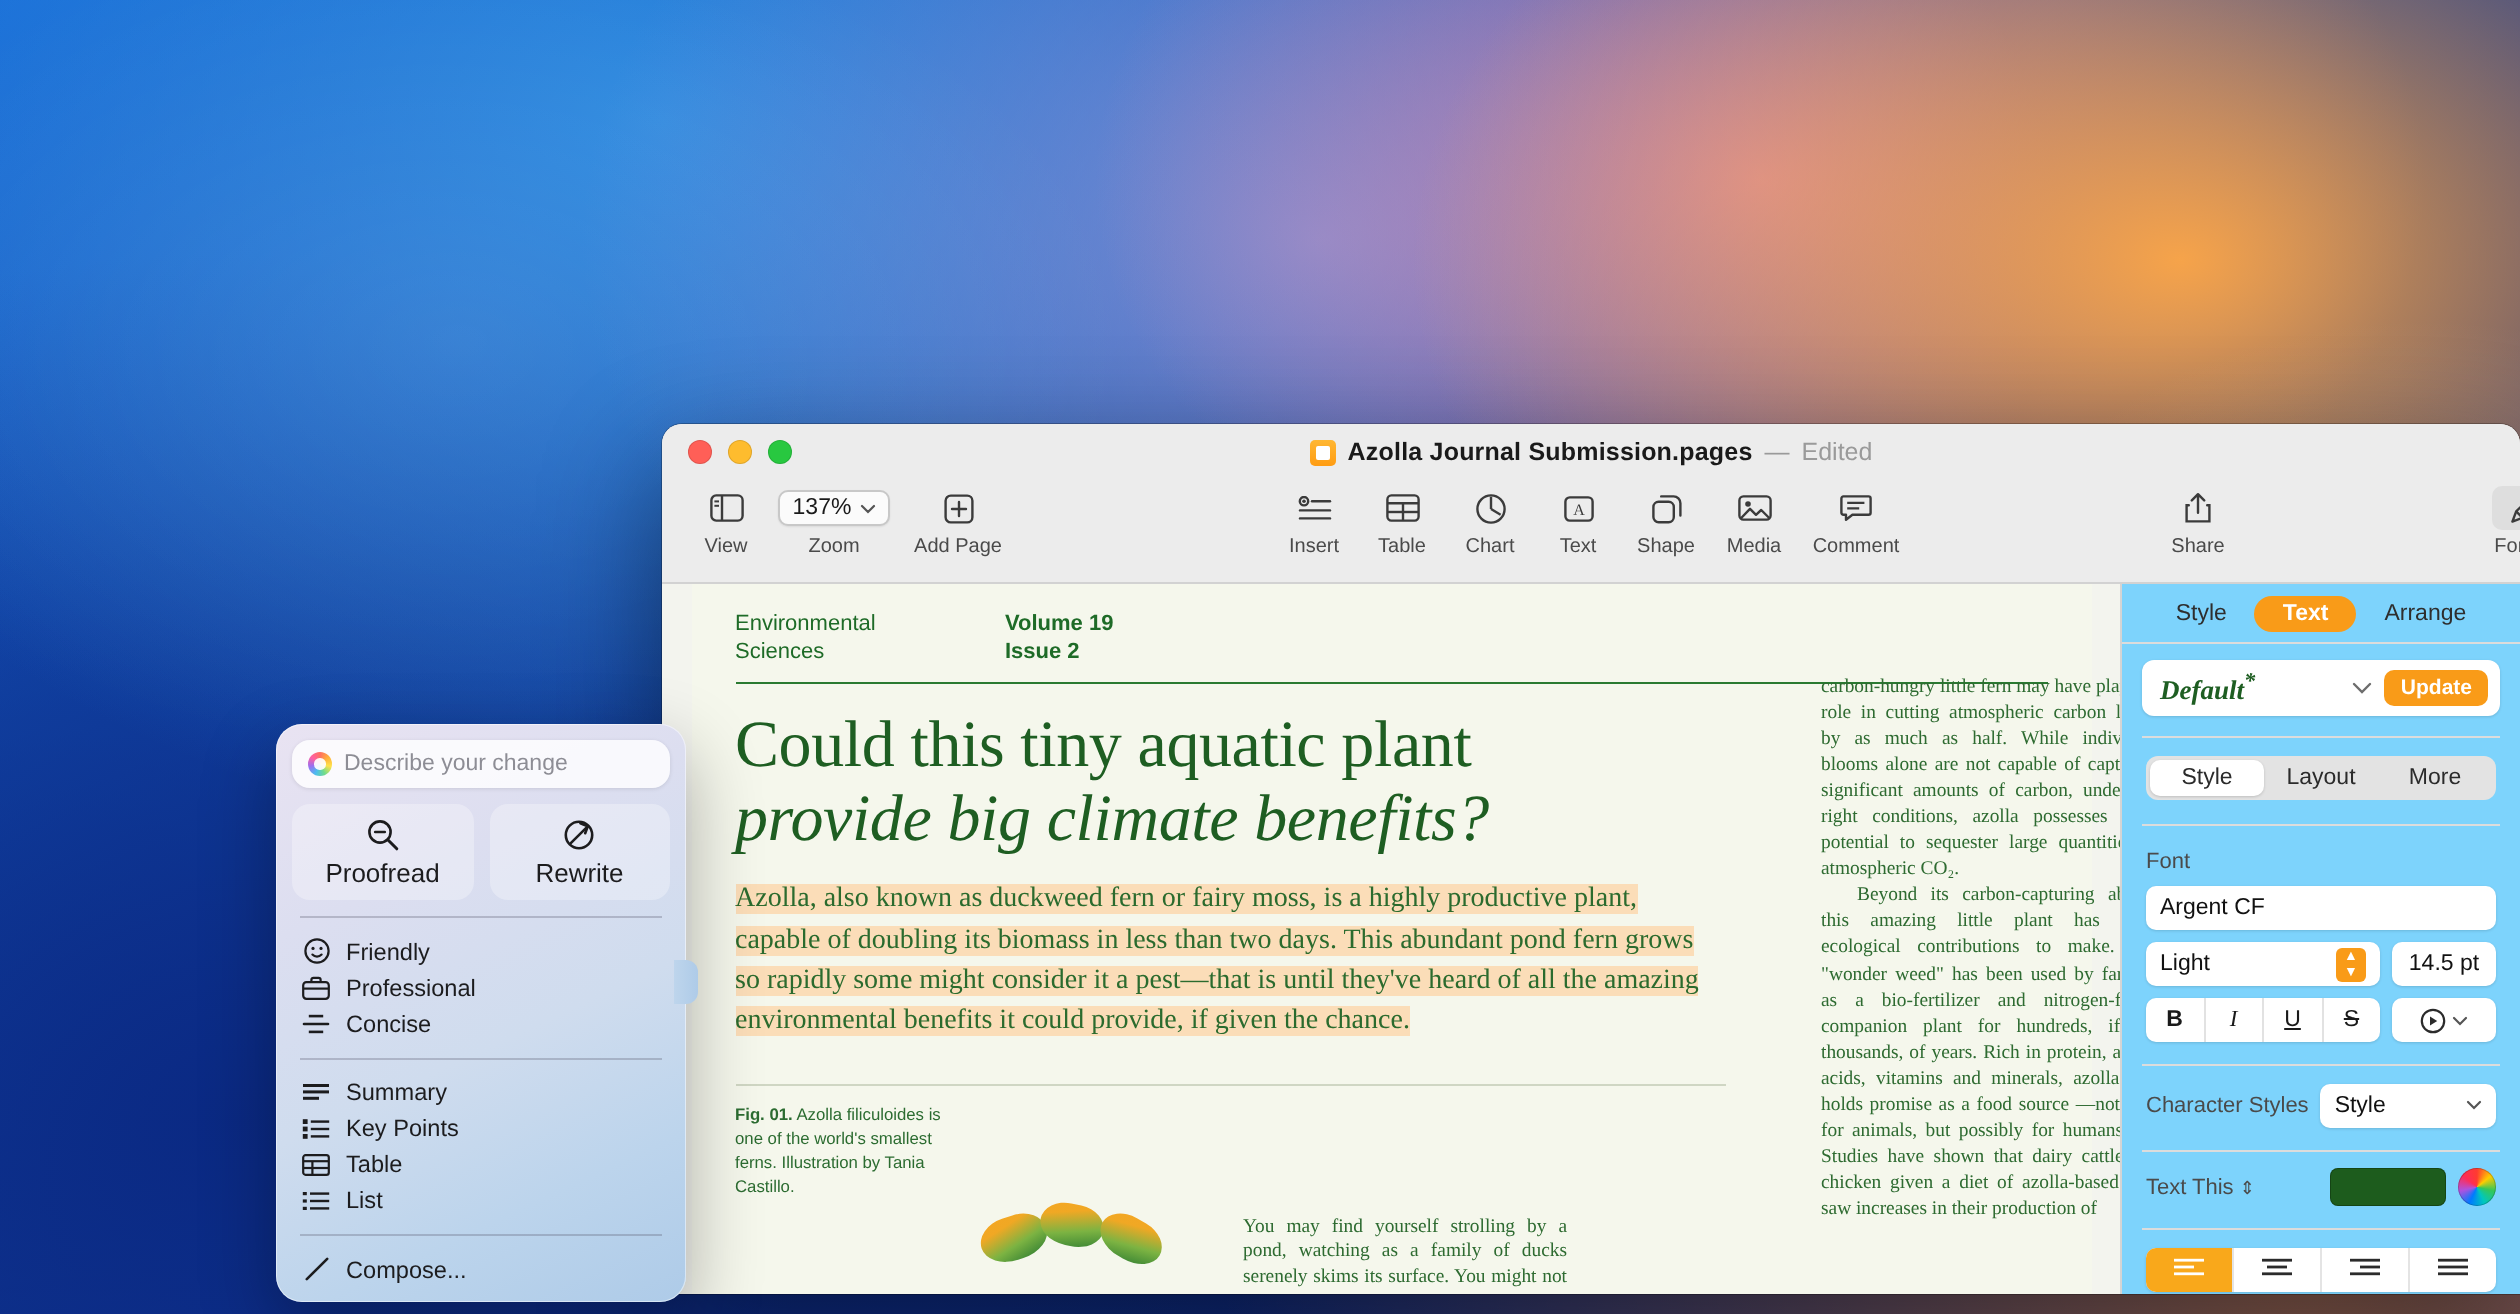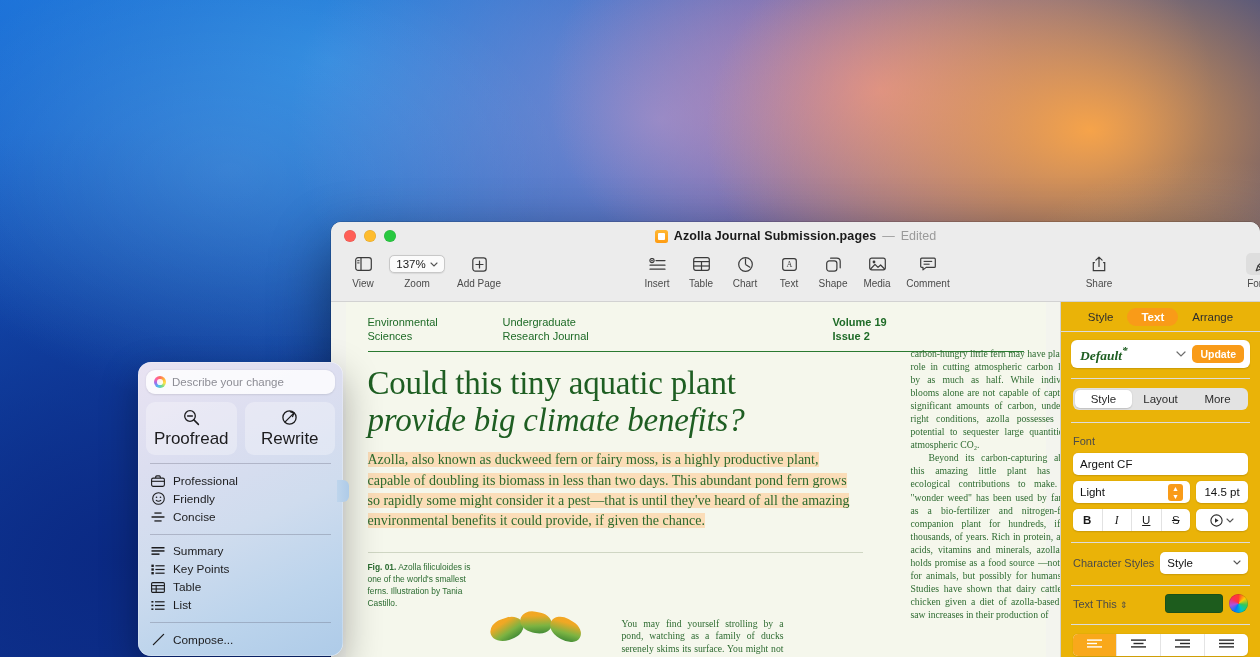--- a/index.html
+++ b/index.html
@@ -32,7 +32,7 @@
 
   
   #pages-window {
-    position: absolute; left: 331px; top: 222px;
+    position: absolute; left: 331px; top: 212px;
     width: 929px; height: 435px;
     background: #f2f2f2;
     border-radius: 10px 10px 0 0;

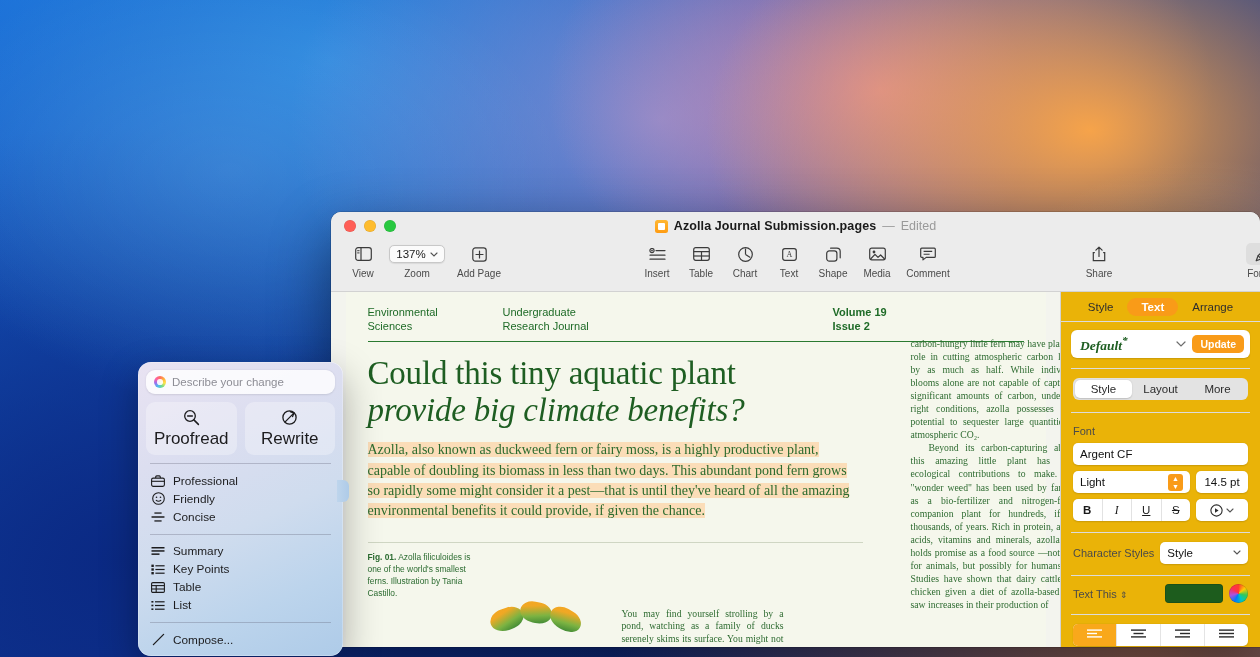--- a/index.html
+++ b/index.html
@@ -483,10 +483,6 @@
           <div class="mast-col c1">
             <div>Environmental</div>
             <div>Sciences</div>
-          </div>
-          <div class="mast-col c2">
-            <div>Undergraduate</div>
-            <div>Research Journal</div>
           </div>
           <div class="mast-col c3">
             <div>Volume 19</div>

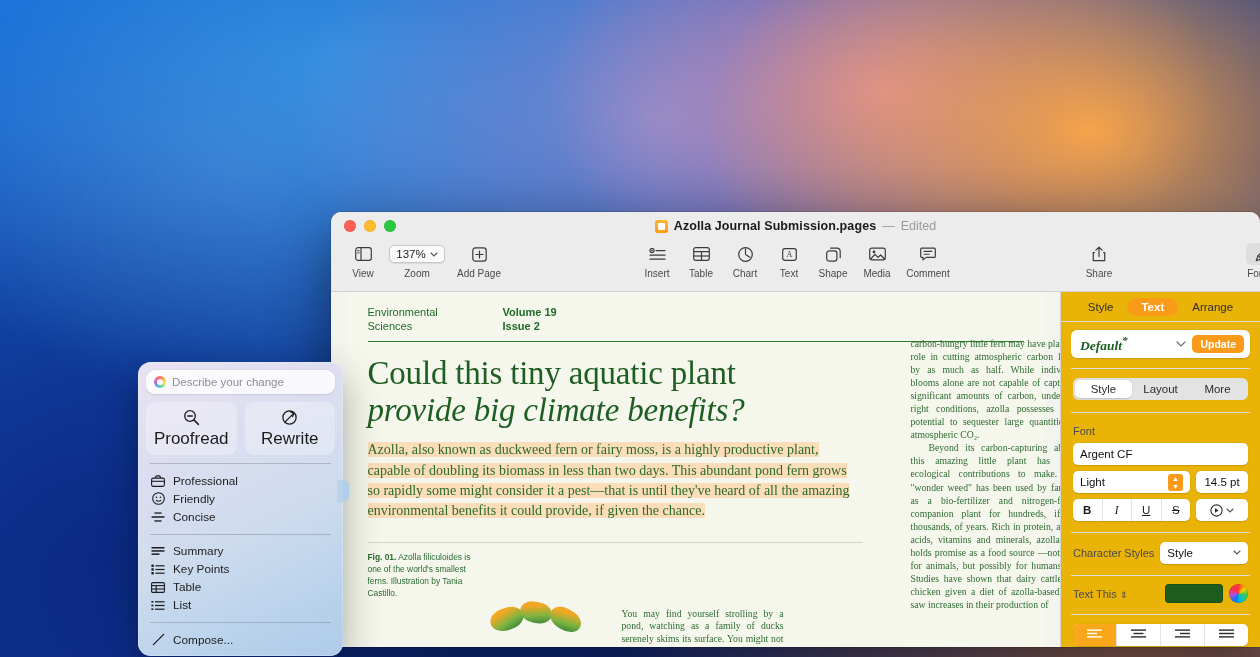--- a/index.html
+++ b/index.html
@@ -180,7 +180,7 @@
 
   
   .sidebar {
-    flex: 0 0 200px; width: 200px; background: #eab308;
+    flex: 0 0 200px; width: 200px; background: #7dd3fc;
     border-left: 0.5px solid #d4d4d4;
     display: flex; flex-direction: column; min-height: 0;
   }

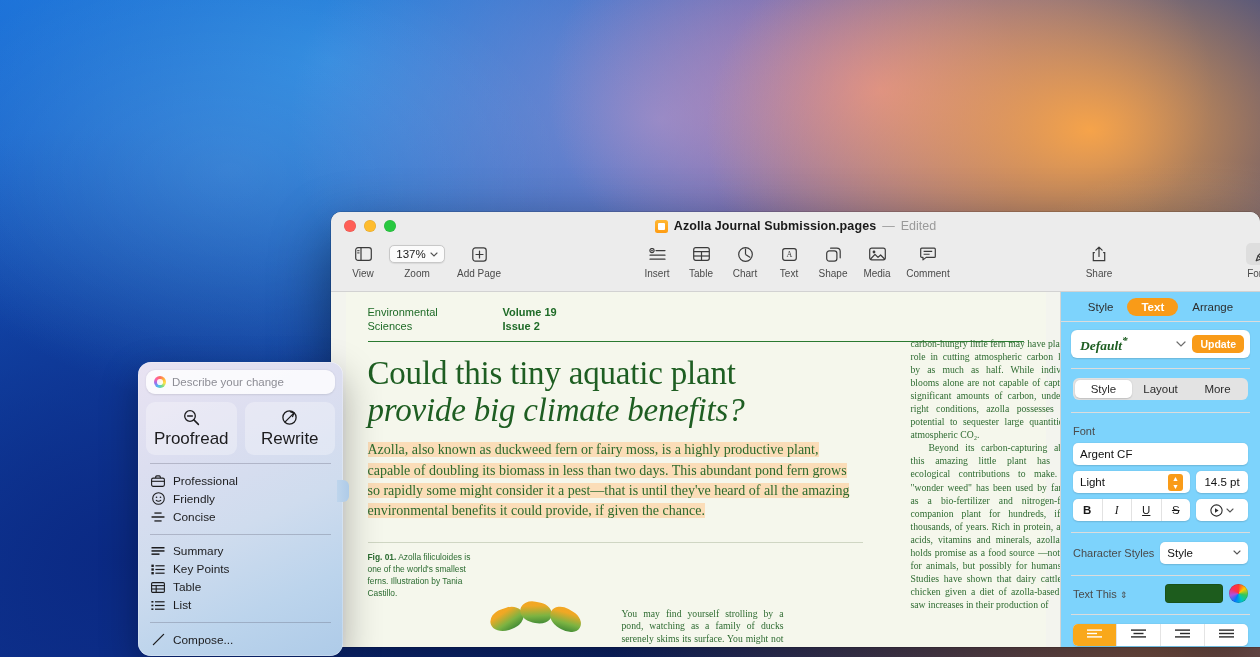--- a/index.html
+++ b/index.html
@@ -299,7 +299,7 @@
     padding: 7px 0 6px 0; display: flex; flex-direction: column;
     align-items: center; gap: 3px;
   }
-  .wt-big-label { font-size: 17px; color: #1c1c1e; }
+  .wt-big-label { font-size: 13px; color: #1c1c1e; }
   .wt-sep { height: 0.5px; background: rgba(90,90,110,0.30); margin: 8px 4px; }
   .wt-item {
     display: flex; align-items: center; gap: 8px;

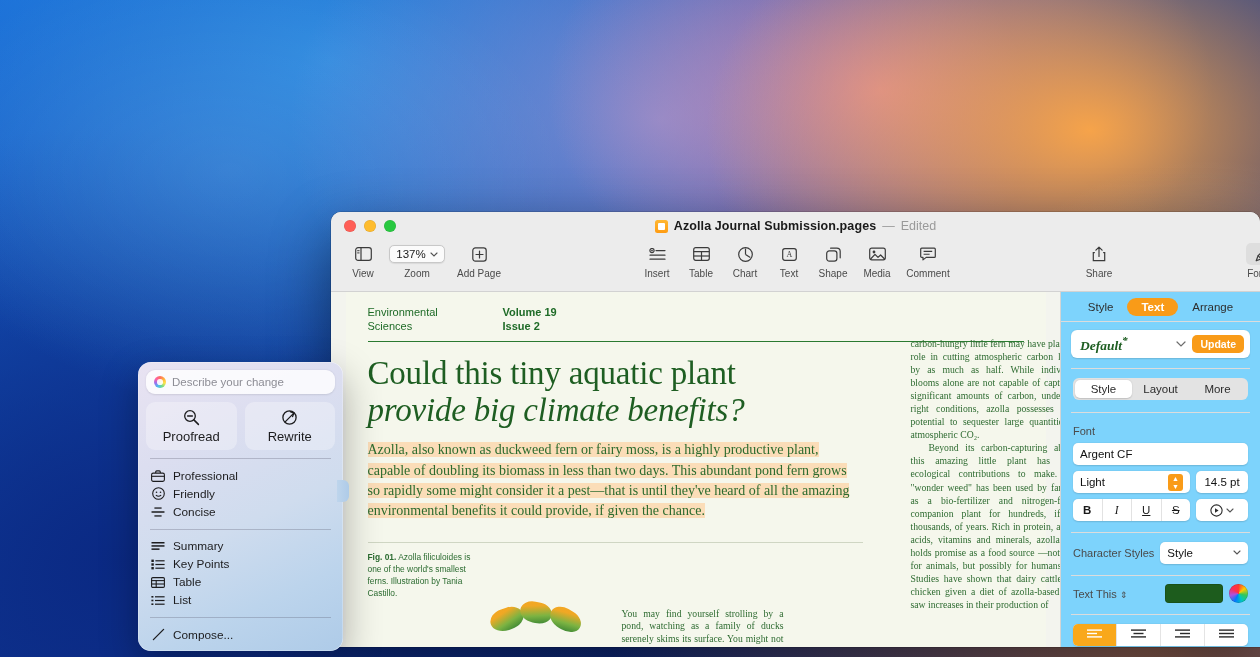--- a/index.html
+++ b/index.html
@@ -691,17 +691,6 @@
 
   <div class="wt-item">
     <span class="wt-ico">
-      <svg width="14" height="12" viewBox="0 0 14 12">
-          <rect x="0.6" y="3.1" width="12.8" height="8.3" rx="1.6" fill="none" stroke="#1c1c1e" stroke-width="1.1"></rect>
-          <path d="M4.7 3.1V1.9a1 1 0 0 1 1-1h2.6a1 1 0 0 1 1 1v1.2" fill="none" stroke="#1c1c1e" stroke-width="1.1"></path>
-          <line x1="0.6" y1="6.3" x2="13.4" y2="6.3" stroke="#1c1c1e" stroke-width="1.1"></line>
-        </svg>
-    </span>
-    <span class="wt-item-label">Professional</span>
-  </div>
-
-  <div class="wt-item">
-    <span class="wt-ico">
       <svg width="13" height="13" viewBox="0 0 13 13">
           <circle cx="6.5" cy="6.5" r="5.8" fill="none" stroke="#1c1c1e" stroke-width="1.1"></circle>
           <circle cx="4.5" cy="5.2" r="0.8" fill="#1c1c1e"></circle>
@@ -710,6 +699,17 @@
         </svg>
     </span>
     <span class="wt-item-label">Friendly</span>
+  </div>
+
+  <div class="wt-item">
+    <span class="wt-ico">
+      <svg width="14" height="12" viewBox="0 0 14 12">
+          <rect x="0.6" y="3.1" width="12.8" height="8.3" rx="1.6" fill="none" stroke="#1c1c1e" stroke-width="1.1"></rect>
+          <path d="M4.7 3.1V1.9a1 1 0 0 1 1-1h2.6a1 1 0 0 1 1 1v1.2" fill="none" stroke="#1c1c1e" stroke-width="1.1"></path>
+          <line x1="0.6" y1="6.3" x2="13.4" y2="6.3" stroke="#1c1c1e" stroke-width="1.1"></line>
+        </svg>
+    </span>
+    <span class="wt-item-label">Professional</span>
   </div>
 
   <div class="wt-item">

